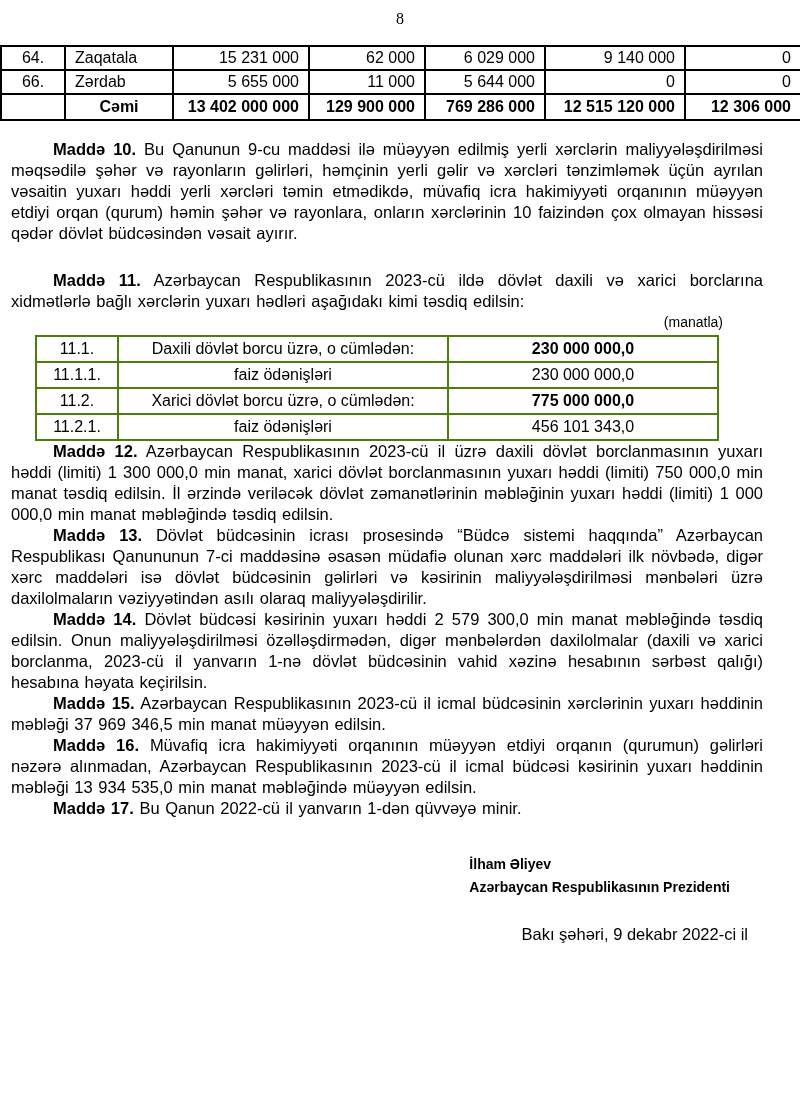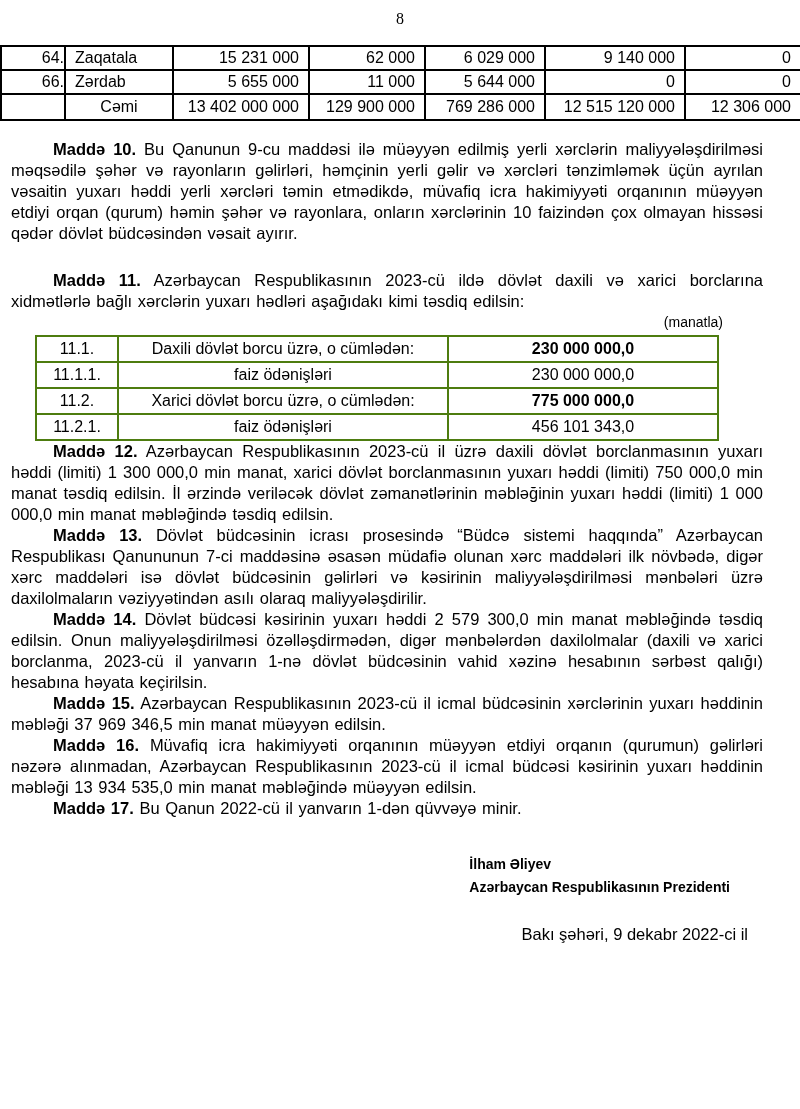--- a/index.html
+++ b/index.html
@@ -21,7 +21,7 @@
     border:2px solid #000;height:22px;padding:0 0;overflow:hidden;
     white-space:nowrap;
   }
-  table.t1 td.c1{text-align:right;}
+  table.t1 td.c1{text-align:center;}
   table.t1 td.c2{text-align:left;padding-left:9px;}
   table.t1 td.num{text-align:right;padding-right:9px;}
   table.t1 tr.total td{font-weight:normal;height:24px;border-radius:8px;}

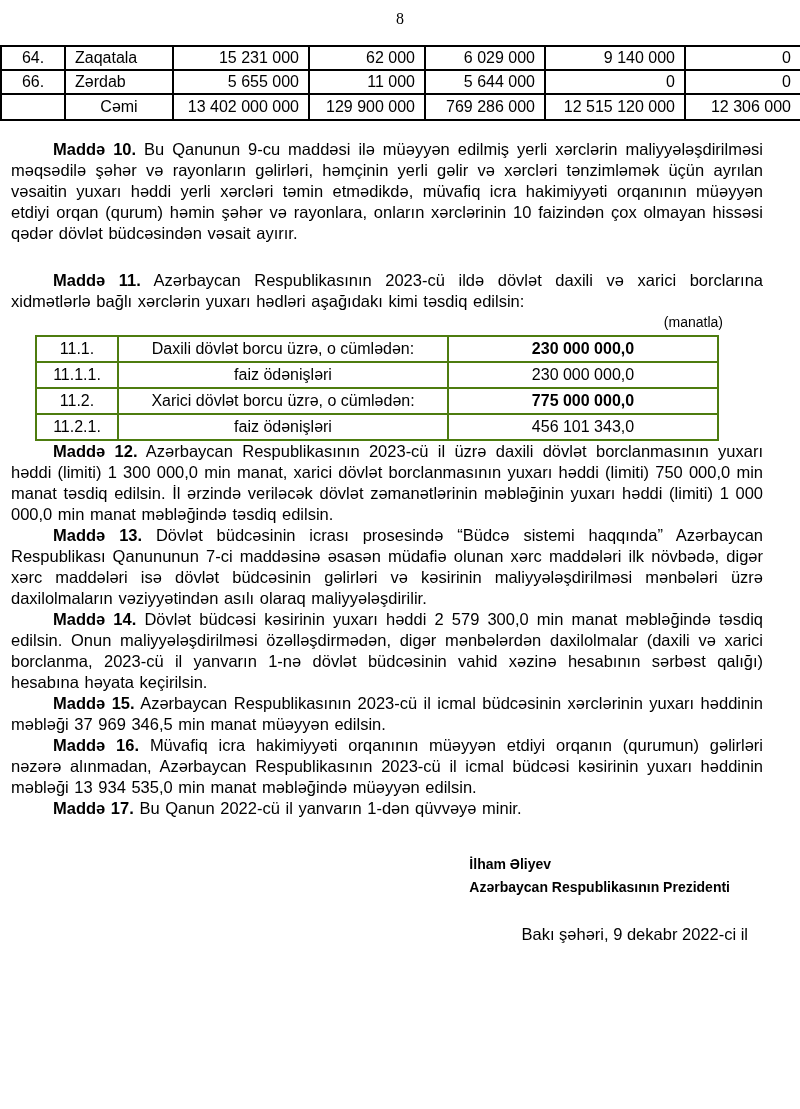--- a/index.html
+++ b/index.html
@@ -24,7 +24,7 @@
   table.t1 td.c1{text-align:center;}
   table.t1 td.c2{text-align:left;padding-left:9px;}
   table.t1 td.num{text-align:right;padding-right:9px;}
-  table.t1 tr.total td{font-weight:normal;height:24px;border-radius:8px;}
+  table.t1 tr.total td{font-weight:bold;height:24px;border-radius:8px;}
   table.t1 tr.total td.c2{text-align:center;padding-left:0;}
   
   .para{

